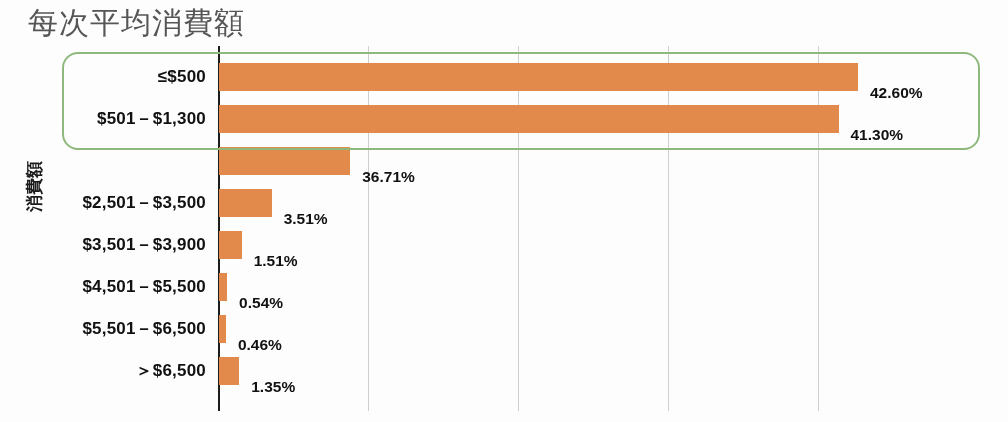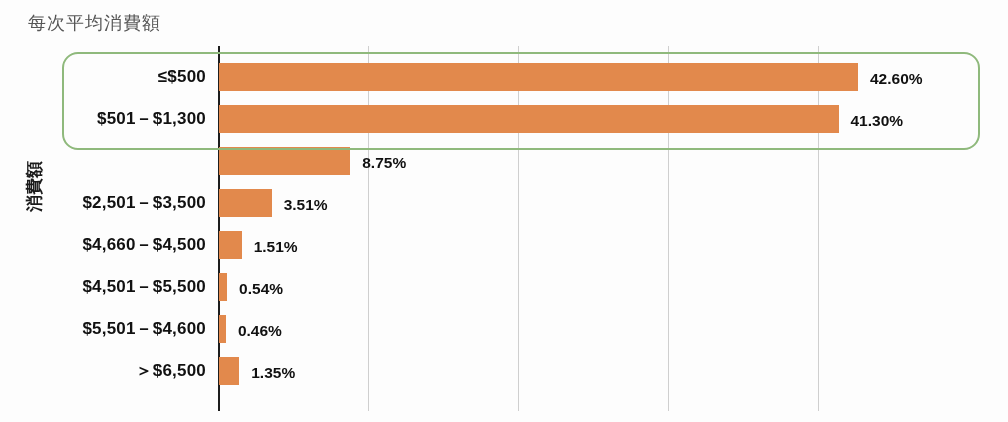--- a/index.html
+++ b/index.html
@@ -22,7 +22,7 @@
     left: 28px;
     top: 6px;
     font-family: "Liberation Serif", "DejaVu Serif", serif;
-    font-size: 18px;
+    font-size: 30px;
     line-height: 34px;
     color: #565656;
     letter-spacing: 1px;

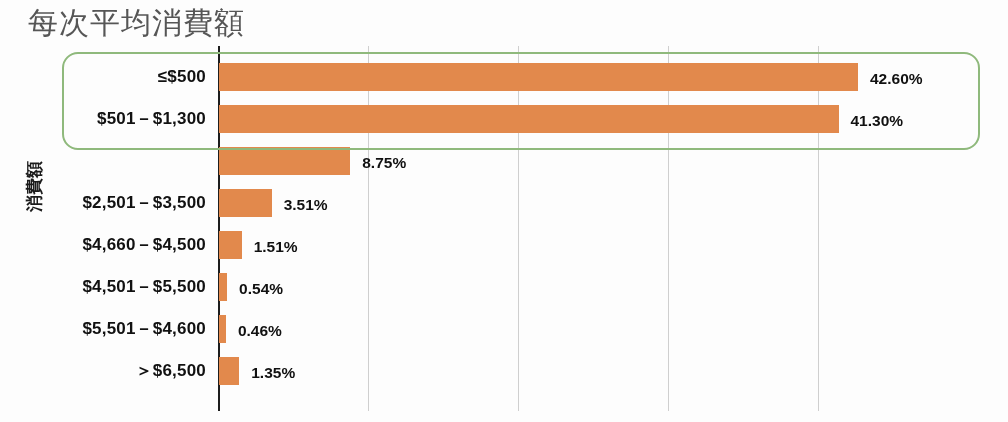--- a/index.html
+++ b/index.html
@@ -102,7 +102,7 @@
   }
   .val-label {
     position: absolute;
-    top: 2px;
+    top: 16px;
     height: 42px;
     line-height: 42px;
     font-size: 15.5px;

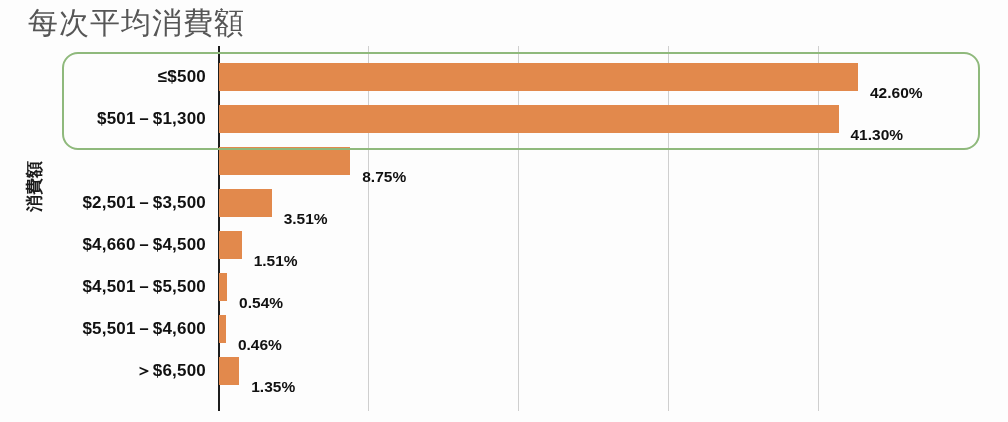--- a/index.html
+++ b/index.html
@@ -156,7 +156,7 @@
         </div>
         <div class="row" style="top: 94px;">
           <div class="bar" style="width: 131.25px; background: rgb(226, 137, 76);"></div>
-          <div class="val-label" style="left: 362.25px;">8.75%</div>
+          <div class="val-label" style="left: 362.25px;">36.71%</div>
         </div>
         <div class="row" style="top: 136px;">
           <div class="cat-label">$2,501－$3,500</div>

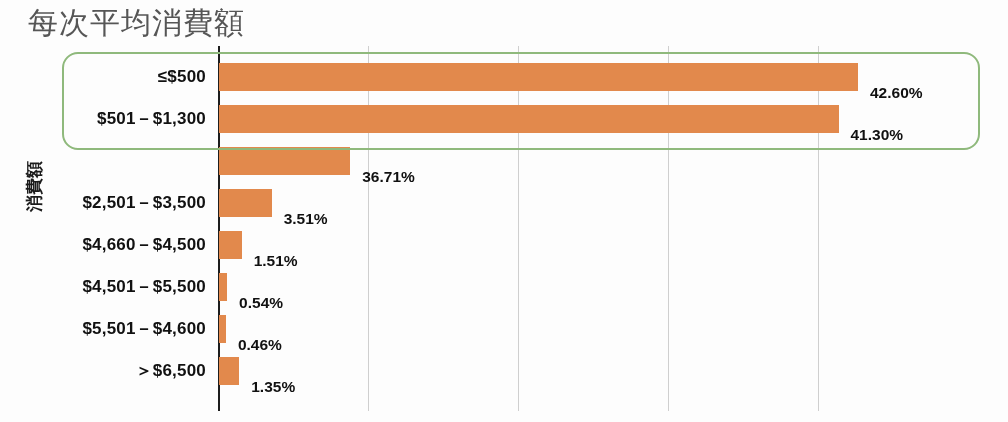--- a/index.html
+++ b/index.html
@@ -164,7 +164,7 @@
           <div class="val-label" style="left: 283.65px;">3.51%</div>
         </div>
         <div class="row" style="top: 178px;">
-          <div class="cat-label">$4,660－$4,500</div>
+          <div class="cat-label">$3,501－$3,900</div>
           <div class="bar" style="width: 22.65px; background: rgb(226, 137, 76);"></div>
           <div class="val-label" style="left: 253.65px;">1.51%</div>
         </div>

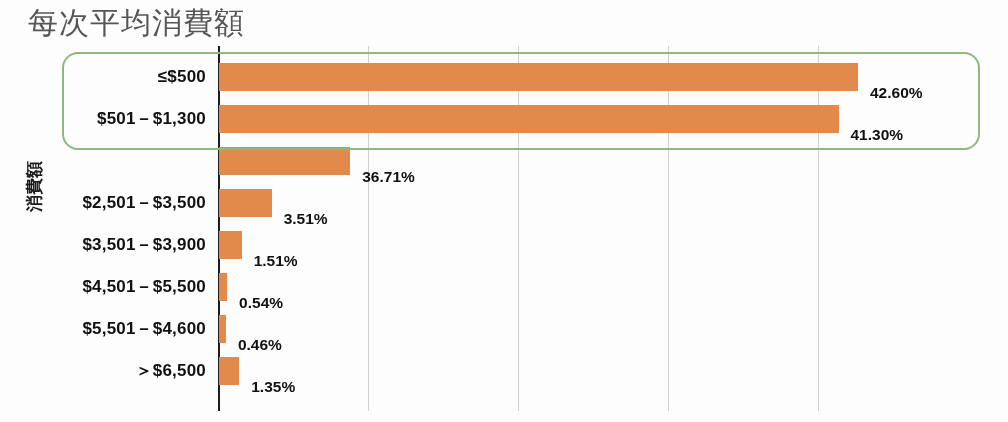--- a/index.html
+++ b/index.html
@@ -174,7 +174,7 @@
           <div class="val-label" style="left: 239.1px;">0.54%</div>
         </div>
         <div class="row" style="top: 262px;">
-          <div class="cat-label">$5,501－$4,600</div>
+          <div class="cat-label">$5,501－$6,500</div>
           <div class="bar" style="width: 6.9px; background: rgb(226, 137, 76);"></div>
           <div class="val-label" style="left: 237.9px;">0.46%</div>
         </div>

